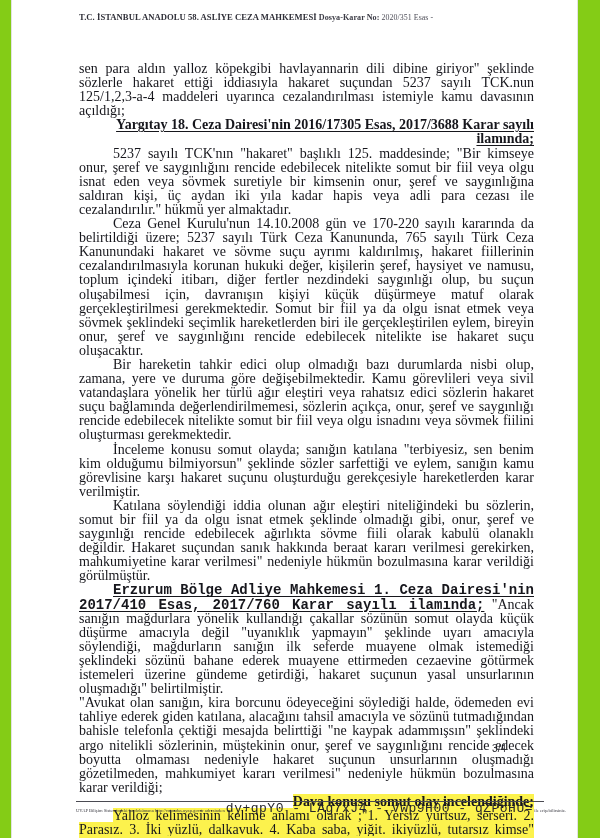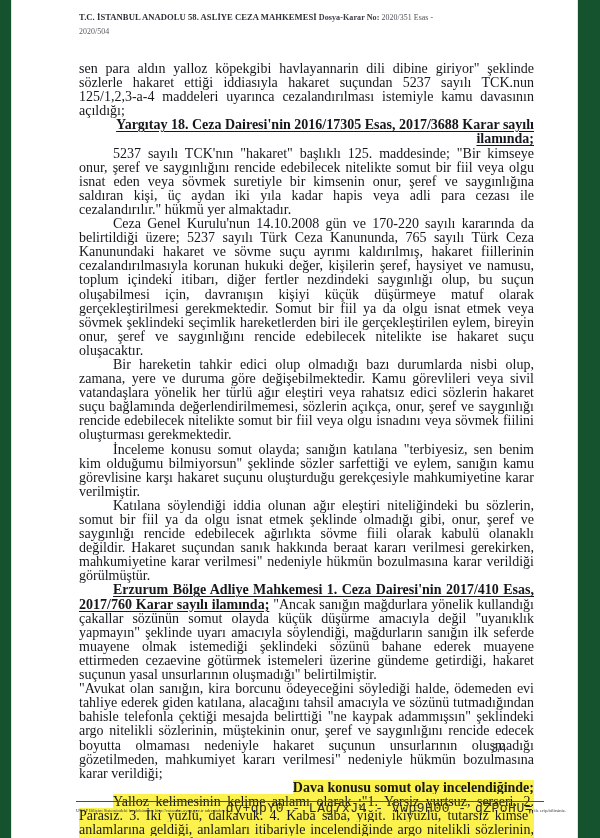--- a/index.html
+++ b/index.html
@@ -18,7 +18,7 @@
     position: relative;
     width: 600px;
     height: 838px;
-    background: #14532d;
+    background: #84cc16;
     box-sizing: border-box;
   }
   

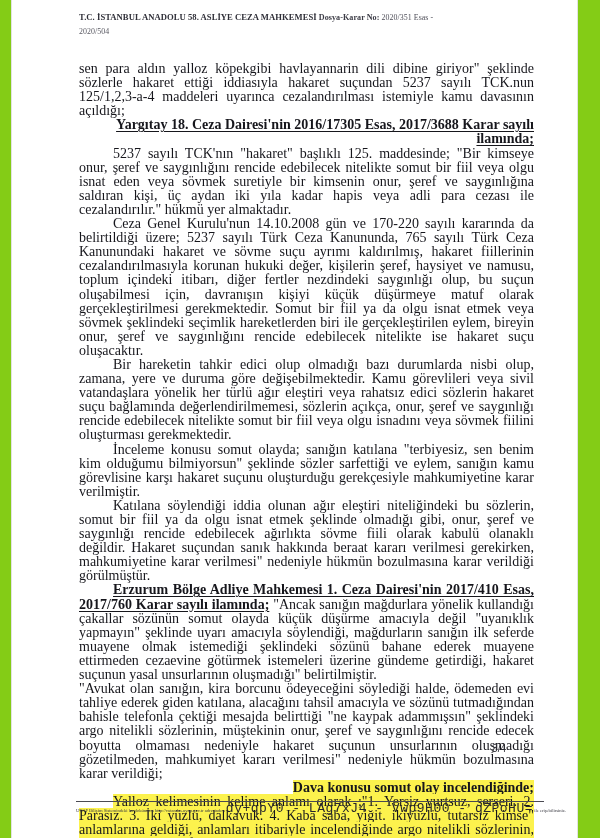--- a/index.html
+++ b/index.html
@@ -165,7 +165,6 @@
         <span class="court">T.C. İSTANBUL ANADOLU  58. ASLİYE CEZA MAHKEMESİ</span>
         <span class="casefile-label">Dosya-Karar No:</span>
         <span class="casefile-value">2020/351 Esas -</span>
-        <span class="casefile-value2">2020/504</span>
       </div>
 
       <div class="doc-body">

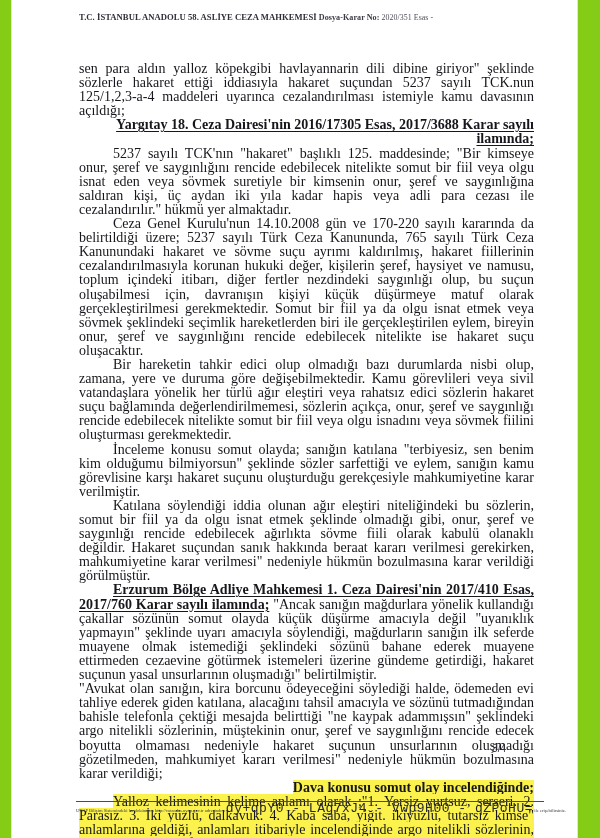--- a/index.html
+++ b/index.html
@@ -179,7 +179,7 @@
 
         <p class="para indent">Bir hareketin tahkir edici olup olmadığı bazı durumlarda nisbi olup, zamana, yere ve duruma göre değişebilmektedir. Kamu görevlileri veya sivil vatandaşlara  yönelik  her türlü ağır eleştiri veya rahatsız edici sözlerin hakaret suçu  bağlamında  değerlendirilmemesi, sözlerin açıkça, onur, şeref ve saygınlığı rencide edebilecek nitelikte somut bir fiil veya olgu isnadını veya sövmek fiilini oluşturması gerekmektedir.</p>
 
-        <p class="para indent">İnceleme konusu somut olayda; sanığın katılana "terbiyesiz, sen benim kim olduğumu bilmiyorsun" şeklinde sözler sarfettiği ve eylem, sanığın kamu görevlisine karşı hakaret suçunu oluşturduğu gerekçesiyle mahkumiyetine karar verilmiştir.</p>
+        <p class="para indent">İnceleme konusu somut olayda; sanığın katılana "terbiyesiz, sen benim kim olduğumu bilmiyorsun" şeklinde sözler sarfettiği ve eylem, sanığın kamu görevlisine karşı hakaret suçunu oluşturduğu gerekçesiyle hareketlerden karar verilmiştir.</p>
 
         <p class="para indent">Katılana söylendiği iddia olunan ağır eleştiri niteliğindeki bu sözlerin, somut bir fiil ya da olgu isnat etmek şeklinde olmadığı gibi, onur, şeref ve saygınlığı rencide edebilecek ağırlıkta sövme fiili olarak kabulü olanaklı değildir. Hakaret suçundan sanık hakkında beraat kararı verilmesi gerekirken, mahkumiyetine karar verilmesi" nedeniyle hükmün bozulmasına karar verildiği görülmüştür.</p>
 

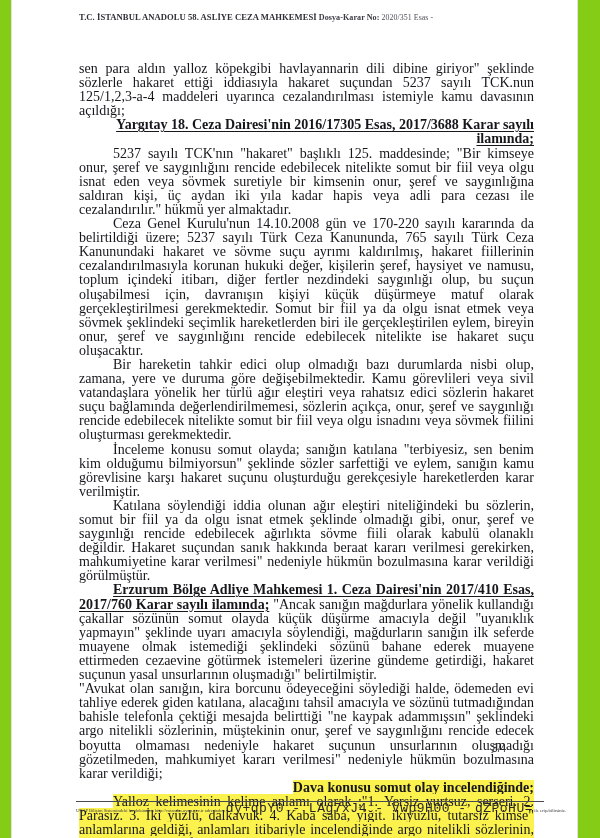--- a/index.html
+++ b/index.html
@@ -111,6 +111,7 @@
     text-decoration: underline;
     text-underline-offset: 1.5px;
     display: inline;
+    font-family: Liberation Mono, monospace;
   }
 
   

